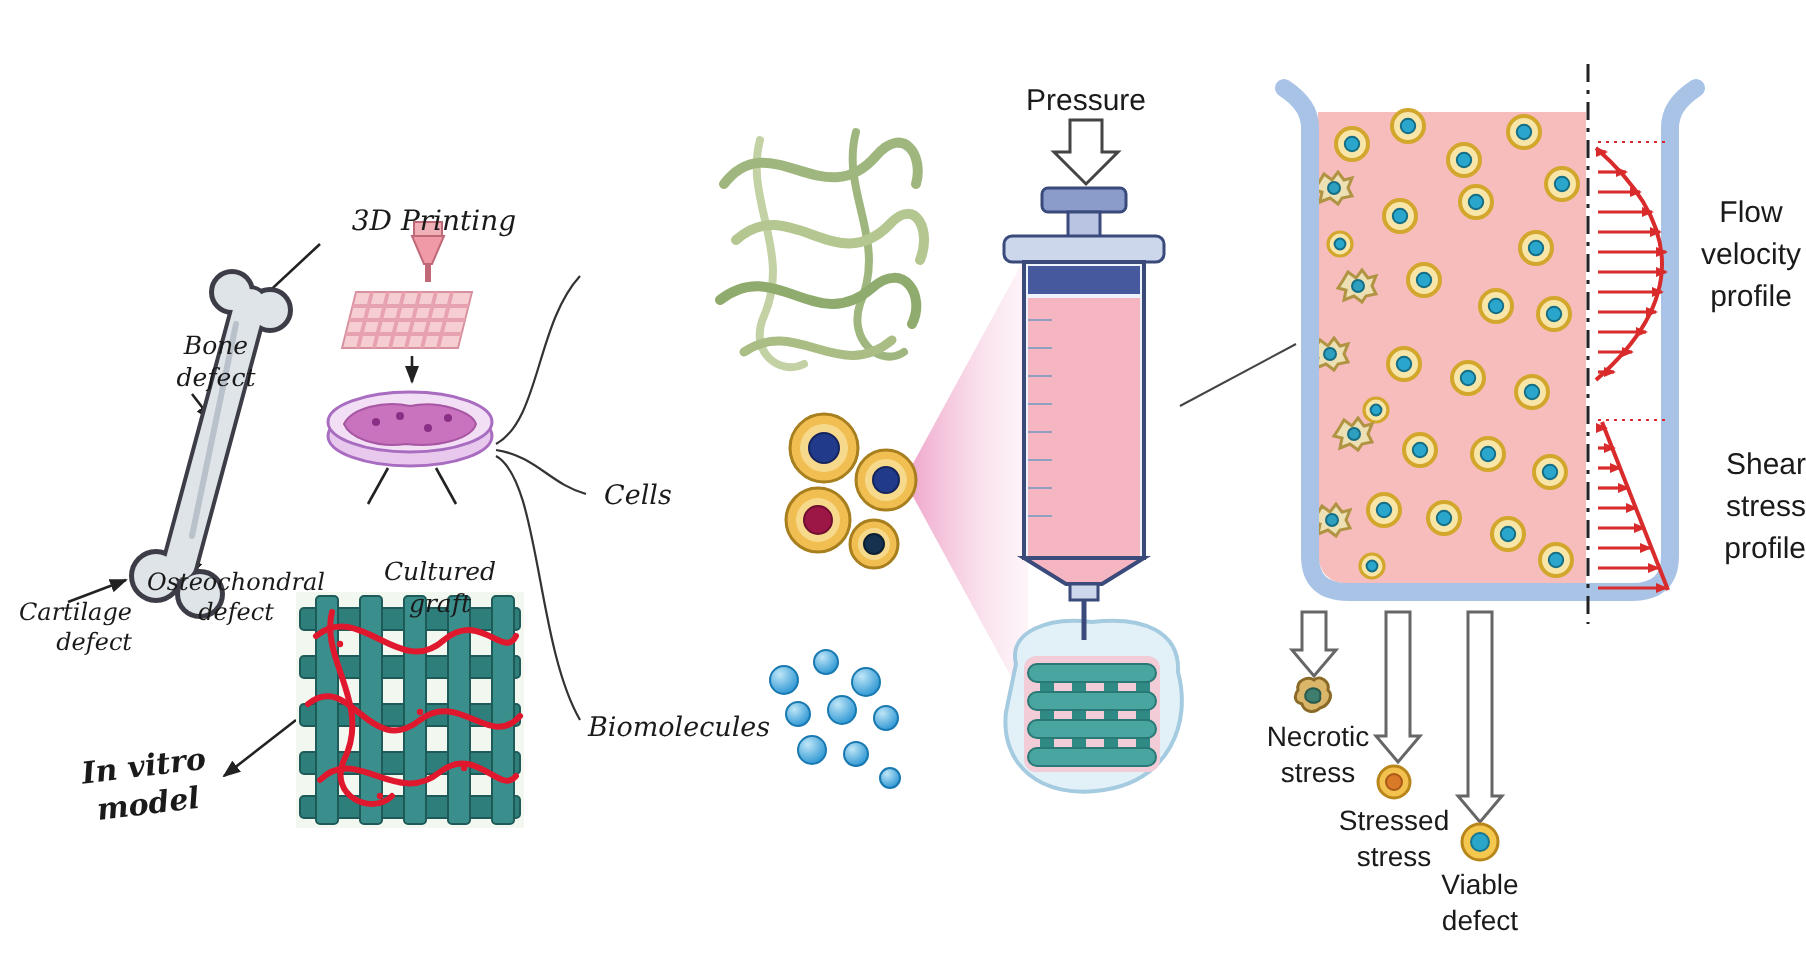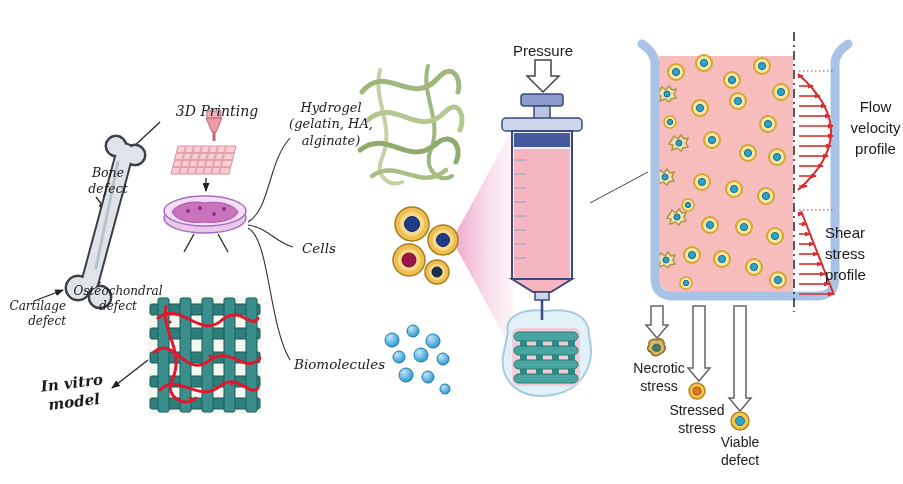--- a/index.html
+++ b/index.html
@@ -342,9 +342,6 @@
 <div class="lbl script ctr" style="left:14px;top:374px;width:118px;font-size:15px;font-weight:bold;transform:rotate(-7deg);">In vitro model</div>
 
 
-<div class="lbl script ctr ml" style="left:288px;top:100px;width:86px;font-size:13px;">Hydrogel
-(gelatin, HA,
-alginate)</div>
 
 <div class="lbl script" style="left:302px;top:240px;font-size:13.5px;">Cells</div>
 

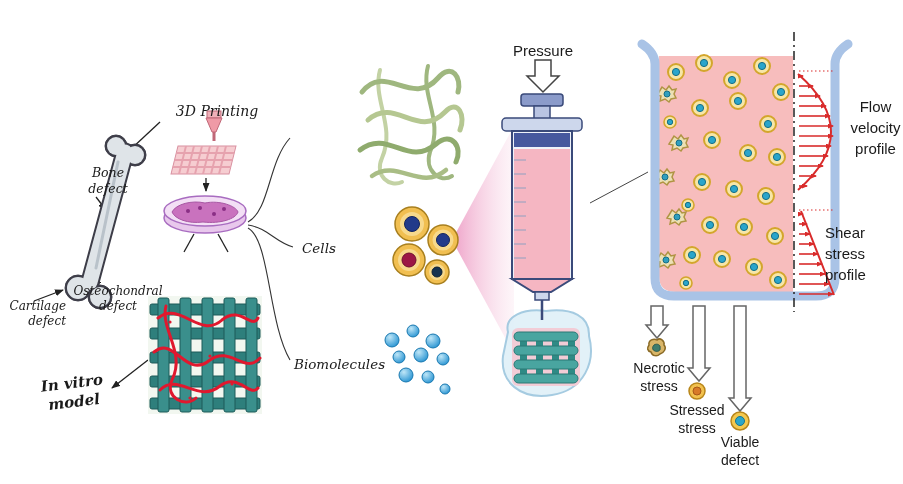--- a/index.html
+++ b/index.html
@@ -354,7 +354,7 @@
 velocity
 profile</div>
 
-<div class="lbl sans ml" style="left:825px;top:222px;width:55px;font-size:15px;line-height:1.4;">Shear
+<div class="lbl sans ml" style="left:848px;top:222px;width:55px;font-size:15px;line-height:1.4;text-align:right;">Shear
 stress
 profile</div>
 

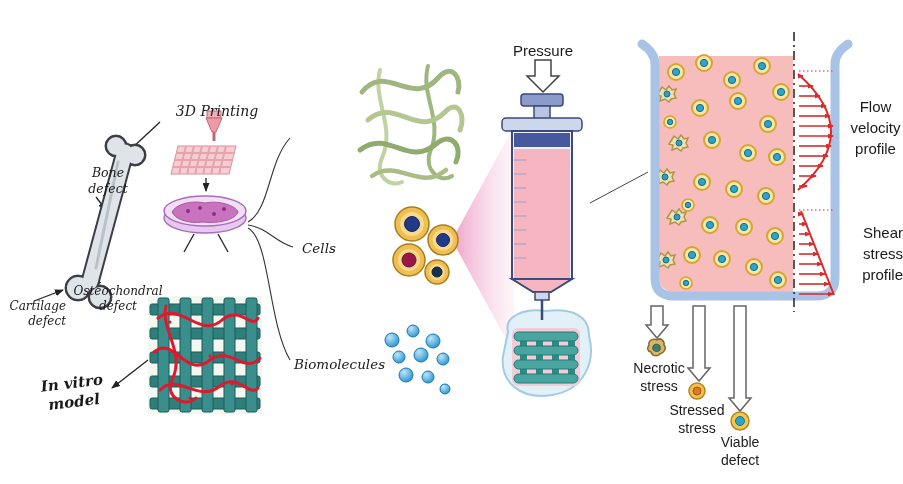--- a/index.html
+++ b/index.html
@@ -341,6 +341,7 @@
 
 <div class="lbl script ctr" style="left:14px;top:374px;width:118px;font-size:15px;font-weight:bold;transform:rotate(-7deg);">In vitro model</div>
 
+<div class="lbl script ctr" style="left:176px;top:278px;width:88px;font-size:12.5px;">Cultured graft</div>
 
 
 <div class="lbl script" style="left:302px;top:240px;font-size:13.5px;">Cells</div>

